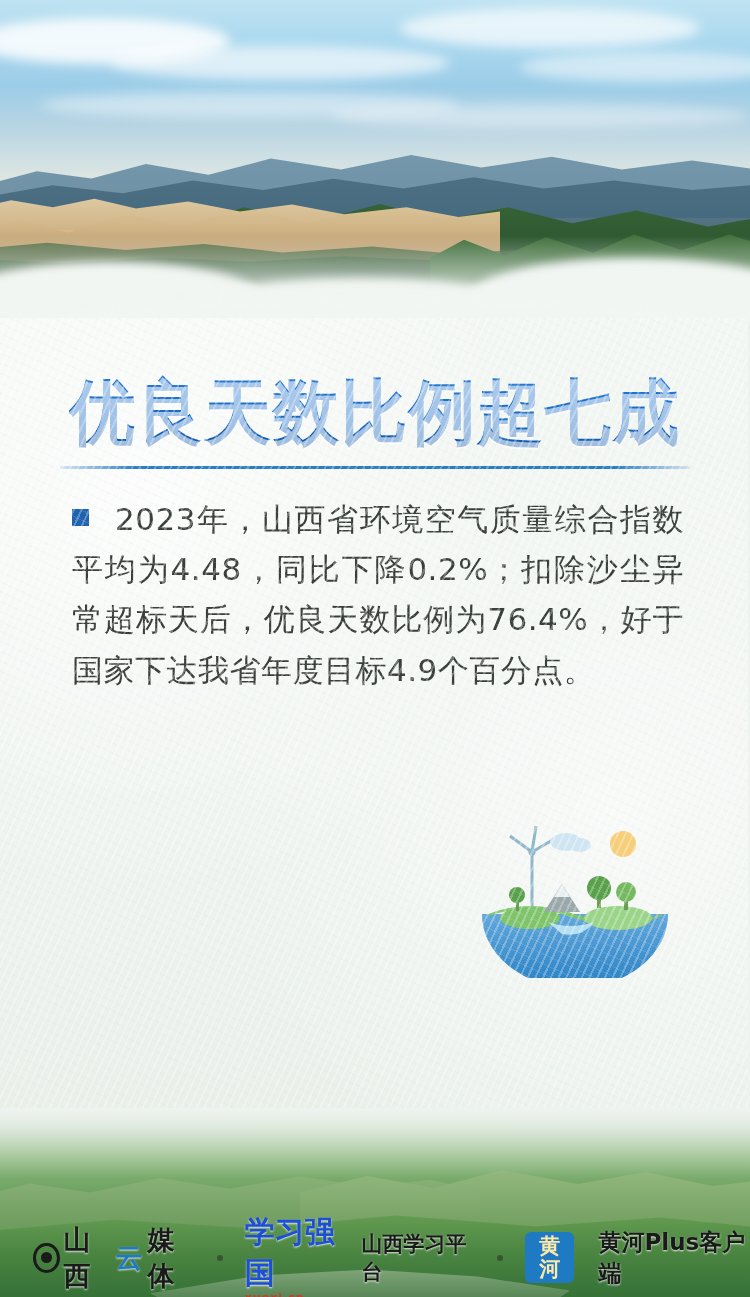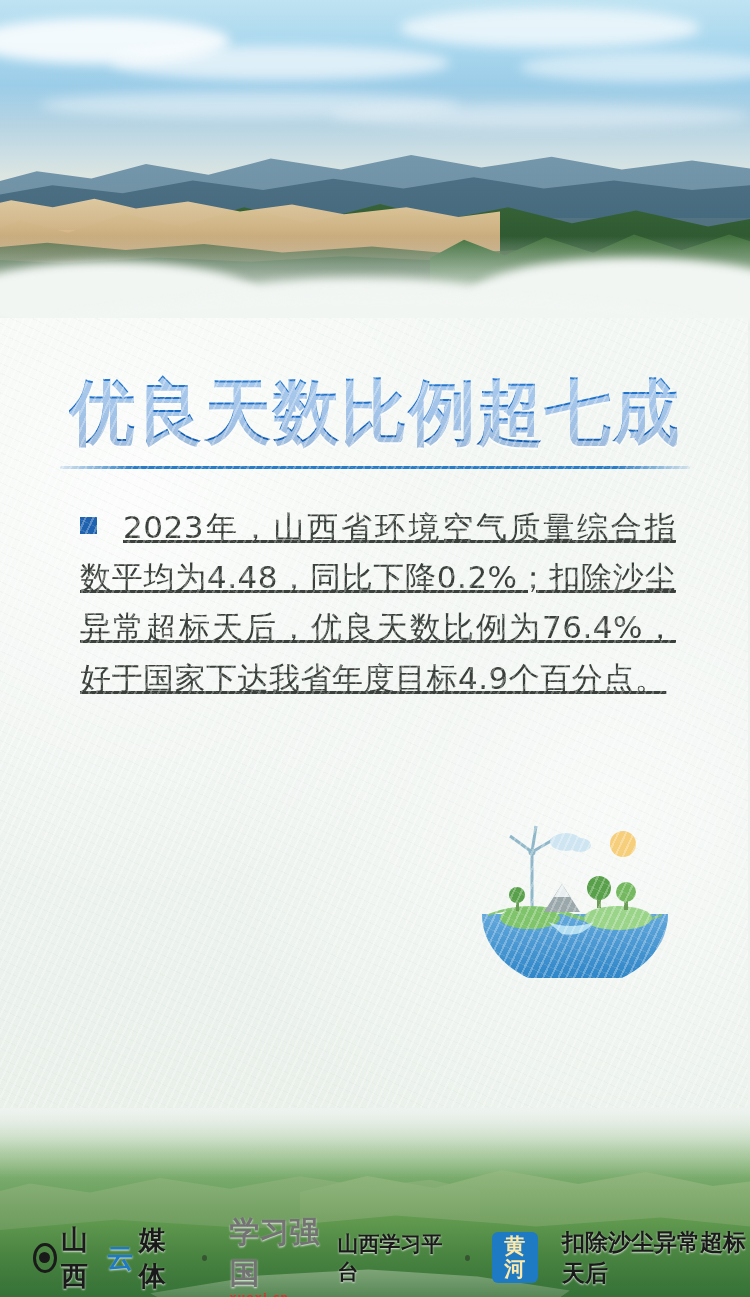--- a/index.html
+++ b/index.html
@@ -201,7 +201,7 @@
     margin-right: 26px;
     vertical-align: 4px;
   }
-  .para p { margin: 8px; text-align: justify; text-decoration: underline; }
+  .para p { margin: 0; text-align: justify; }
 
   
   .eco {

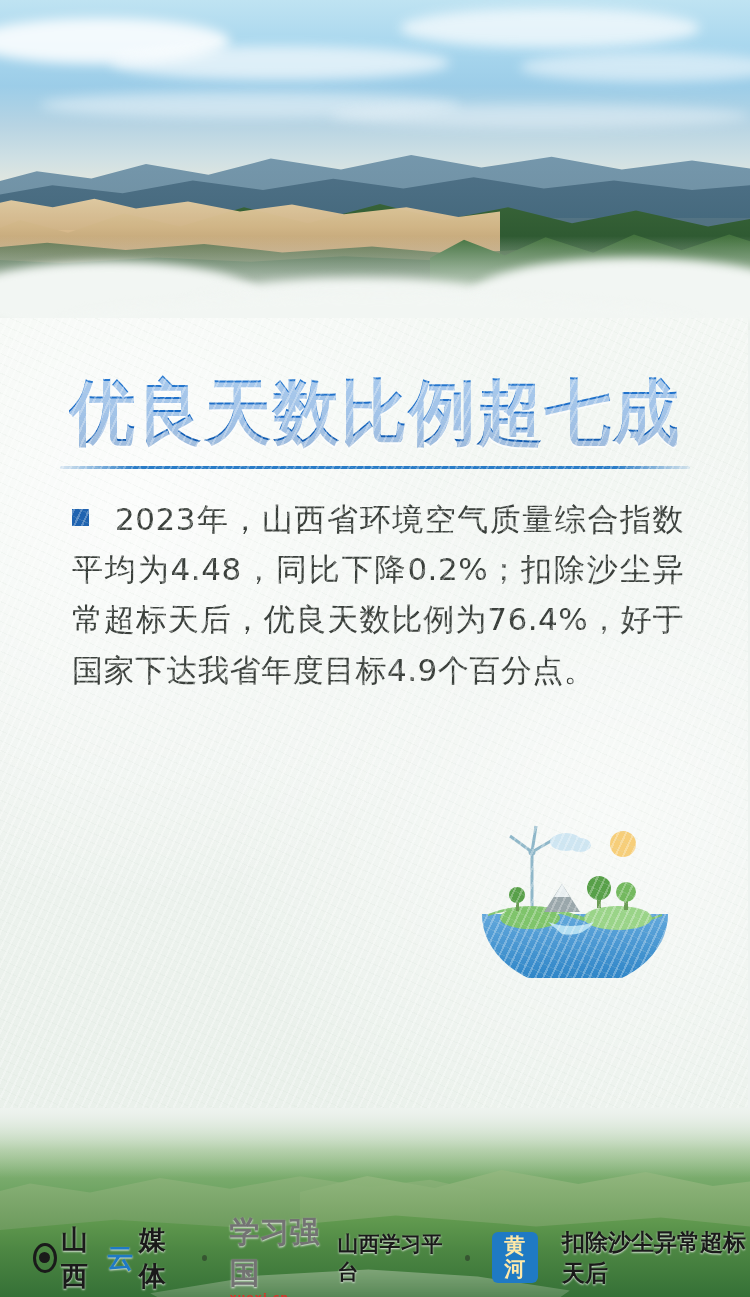--- a/index.html
+++ b/index.html
@@ -284,7 +284,7 @@
 
   .logo-xx { display: flex; align-items: center; gap: 8px; }
   .xx-red {
-    color: #737373;
+    color: #1d4ed8;
     font-family: "DejaVu Serif", "Liberation Serif", serif;
     font-weight: 700; font-size: 30px; letter-spacing: 0px;
     position: relative;

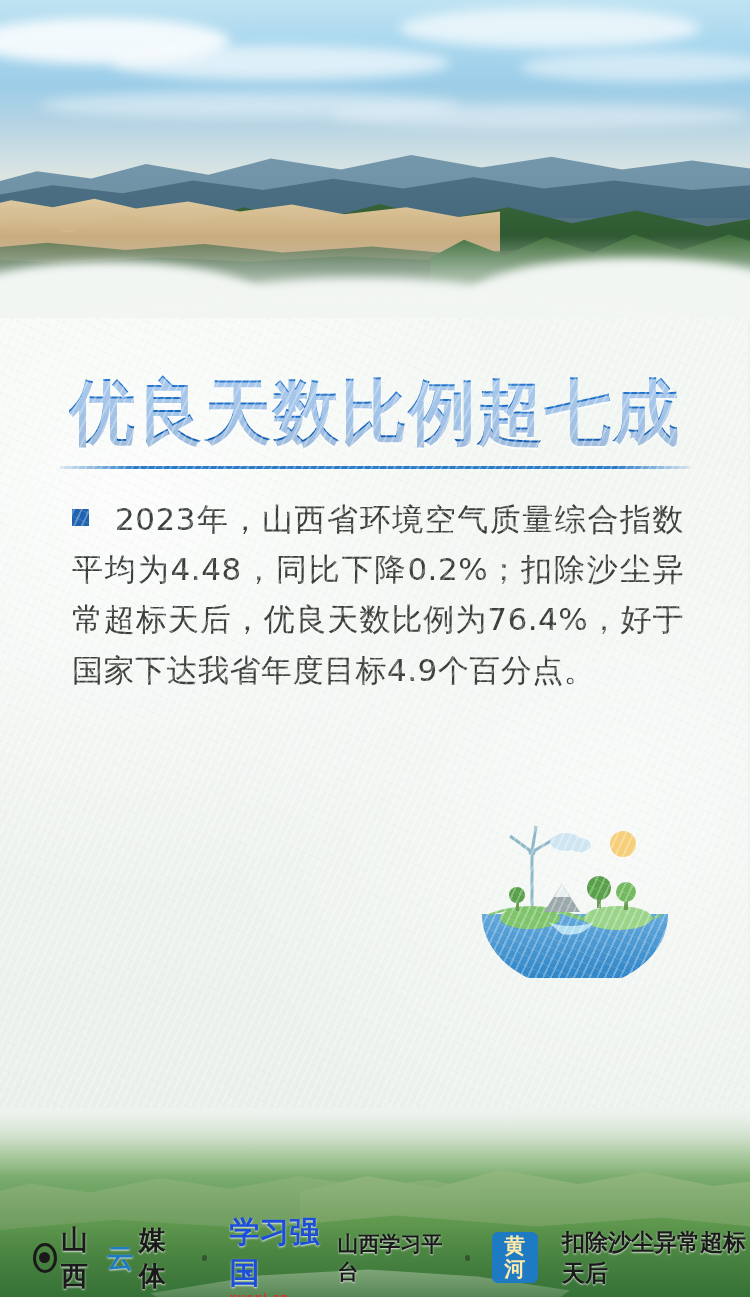--- a/index.html
+++ b/index.html
@@ -449,7 +449,7 @@
 
     <div class="logo-item logo-hh">
       <div class="hh-badge">黄河</div>
-      <div class="hh-text">扣除沙尘异常超标天后</div>
+      <div class="hh-text">黄河Plus客户端</div>
     </div>
 
   </div>

